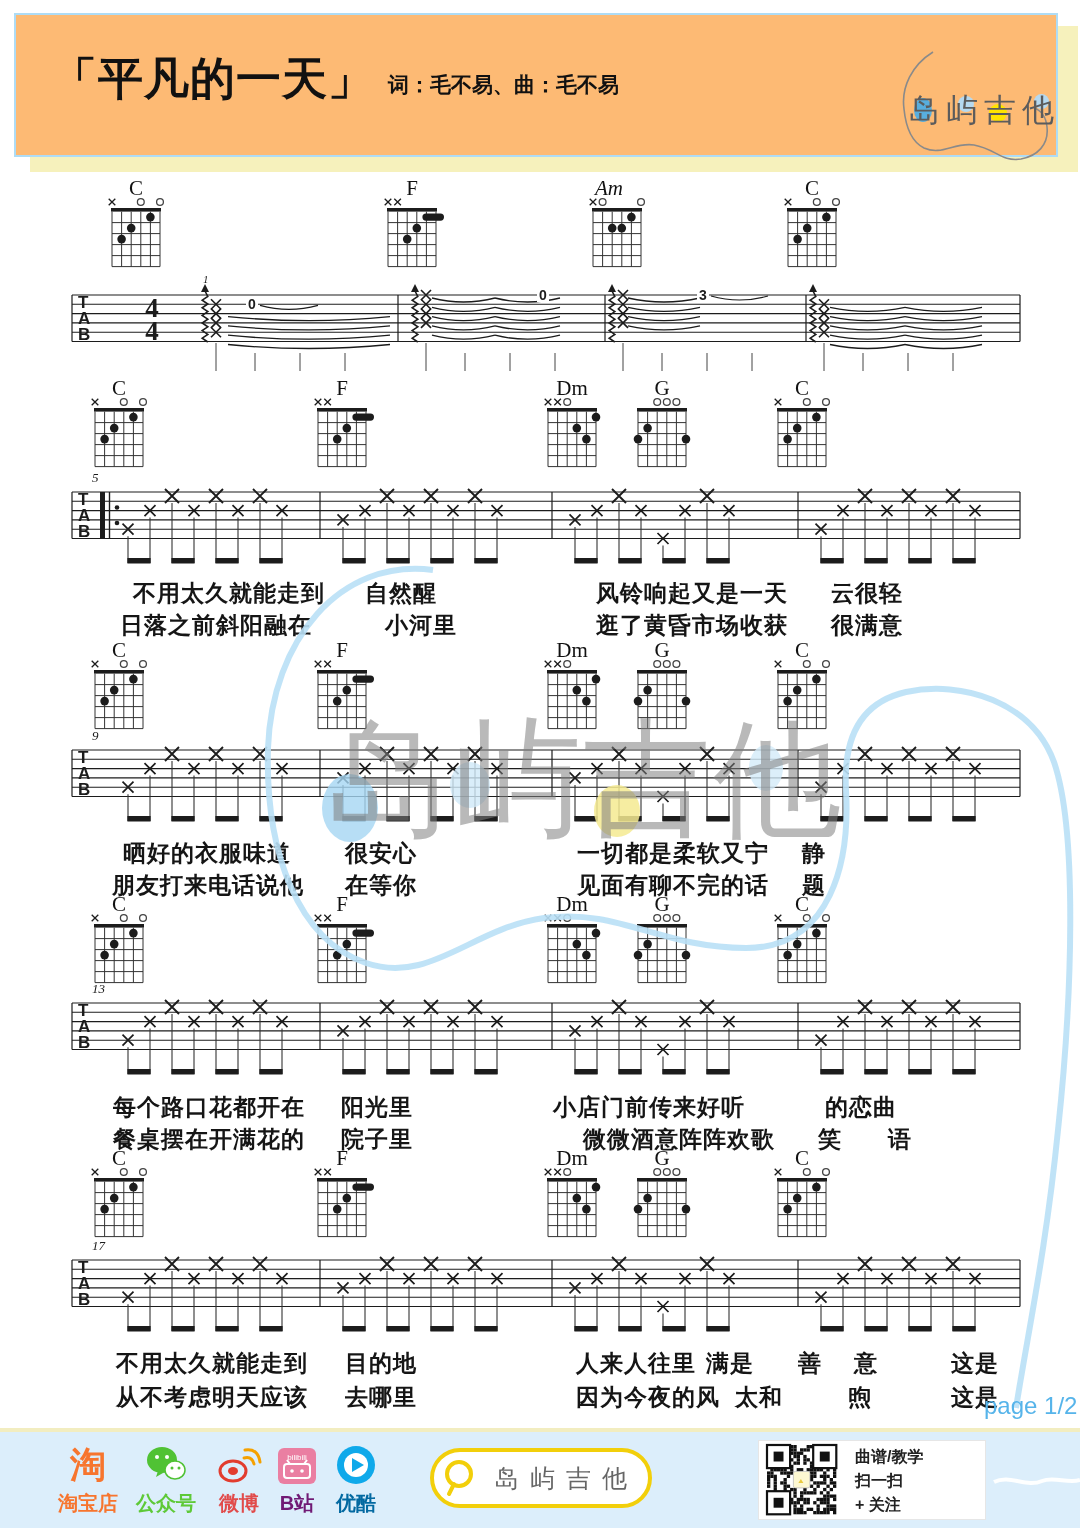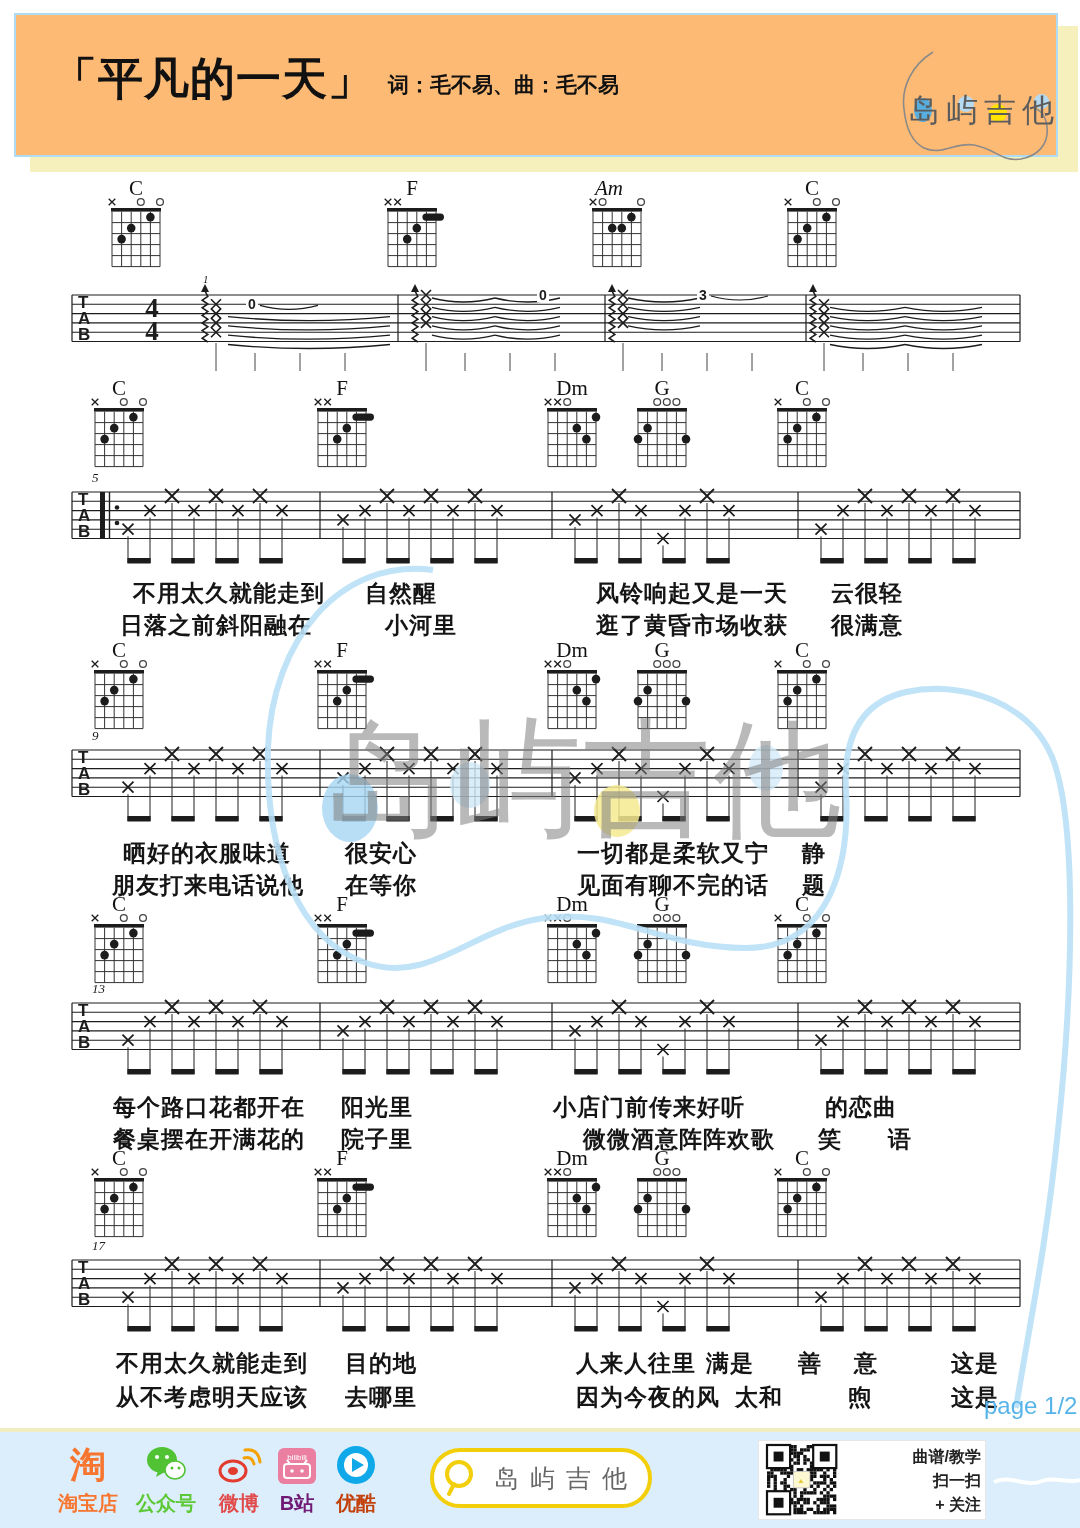--- a/index.html
+++ b/index.html
@@ -39,7 +39,7 @@
   .search span{font-size:25px;color:#666;letter-spacing:11px;margin-left:8px;white-space:nowrap;}
   .qrbox{position:absolute;left:758px;top:8px;width:228px;height:80px;background:#fff;border:1px solid #e6e6e6;box-sizing:border-box;}
   .qrtext{position:absolute;left:96px;top:0;width:126px;height:80px;display:flex;flex-direction:column;
-          justify-content:space-around;align-items:flex-end;padding:4px 0;box-sizing:border-box;}
+          justify-content:space-around;align-items:flex-start;padding:4px 0;box-sizing:border-box;}
   .qrtext div{font-size:16px;font-weight:700;color:#222;white-space:nowrap;}
   .squig{position:absolute;left:992px;top:40px;z-index:2;}
 </style>

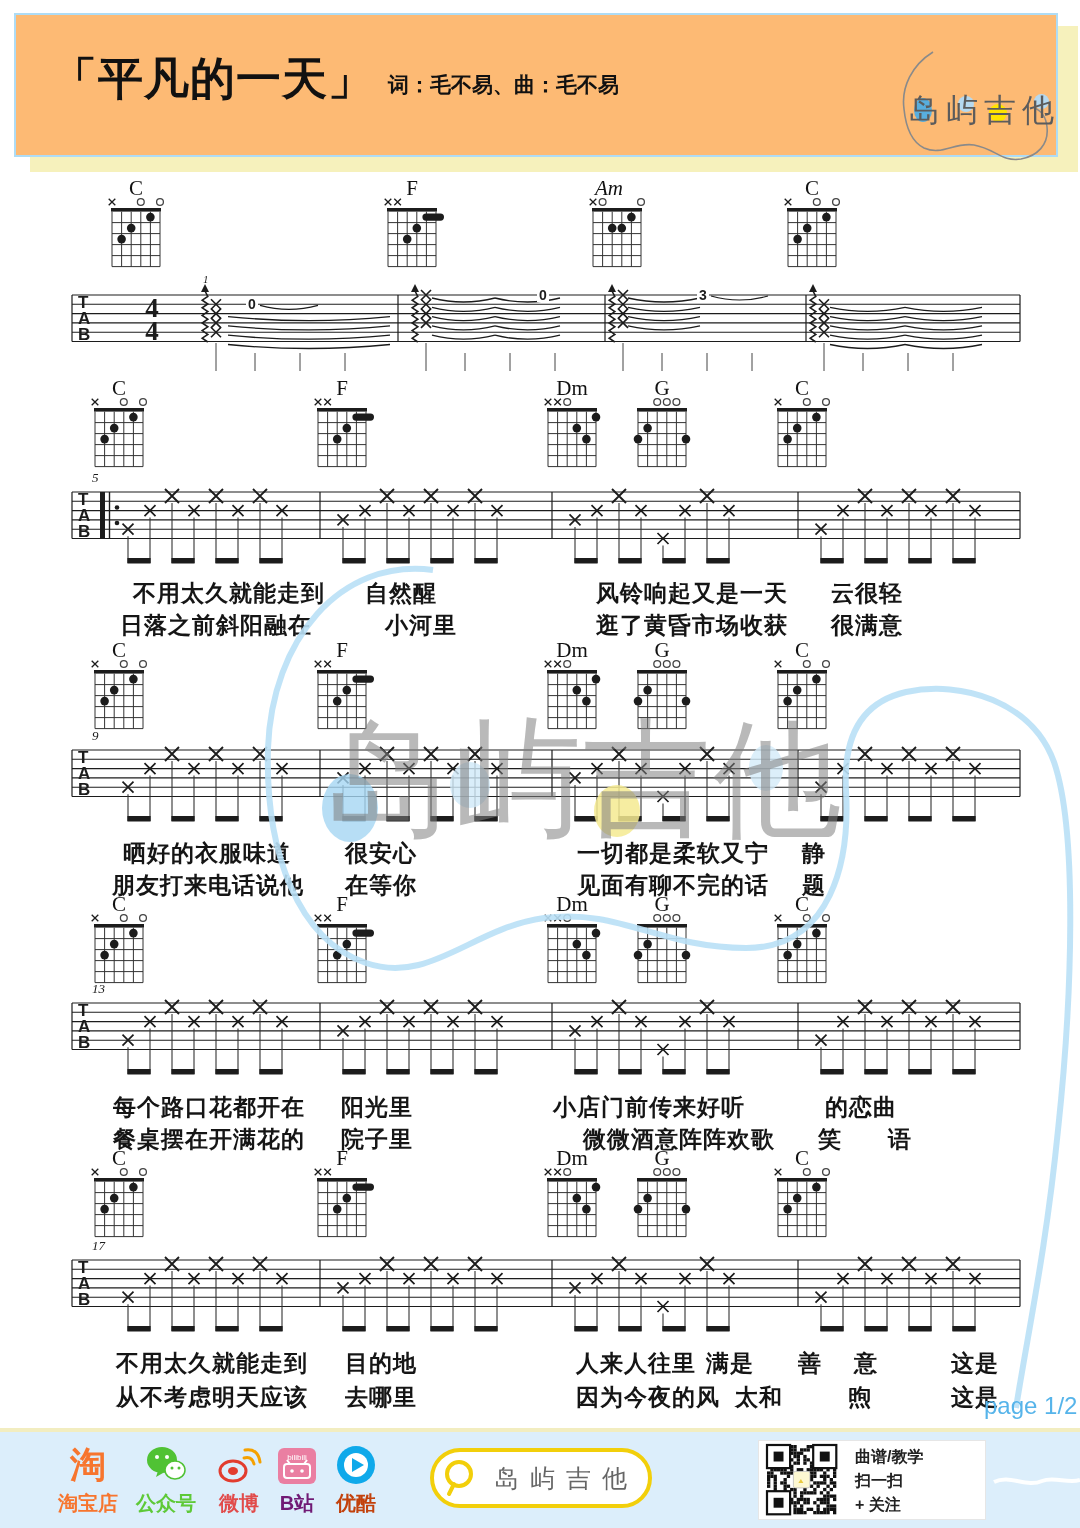--- a/index.html
+++ b/index.html
@@ -1159,7 +1159,7 @@
      <path d="M 17,14 L 29,21 L 17,28 Z" fill="#0fa9ea"></path>
             </svg>
           </div>
-                 <div class="lb" style="color:#c2410c">优酷</div>
+                 <div class="lb" style="color:#0369a1">优酷</div>
         </div>
       </div>
     <div class="search">

